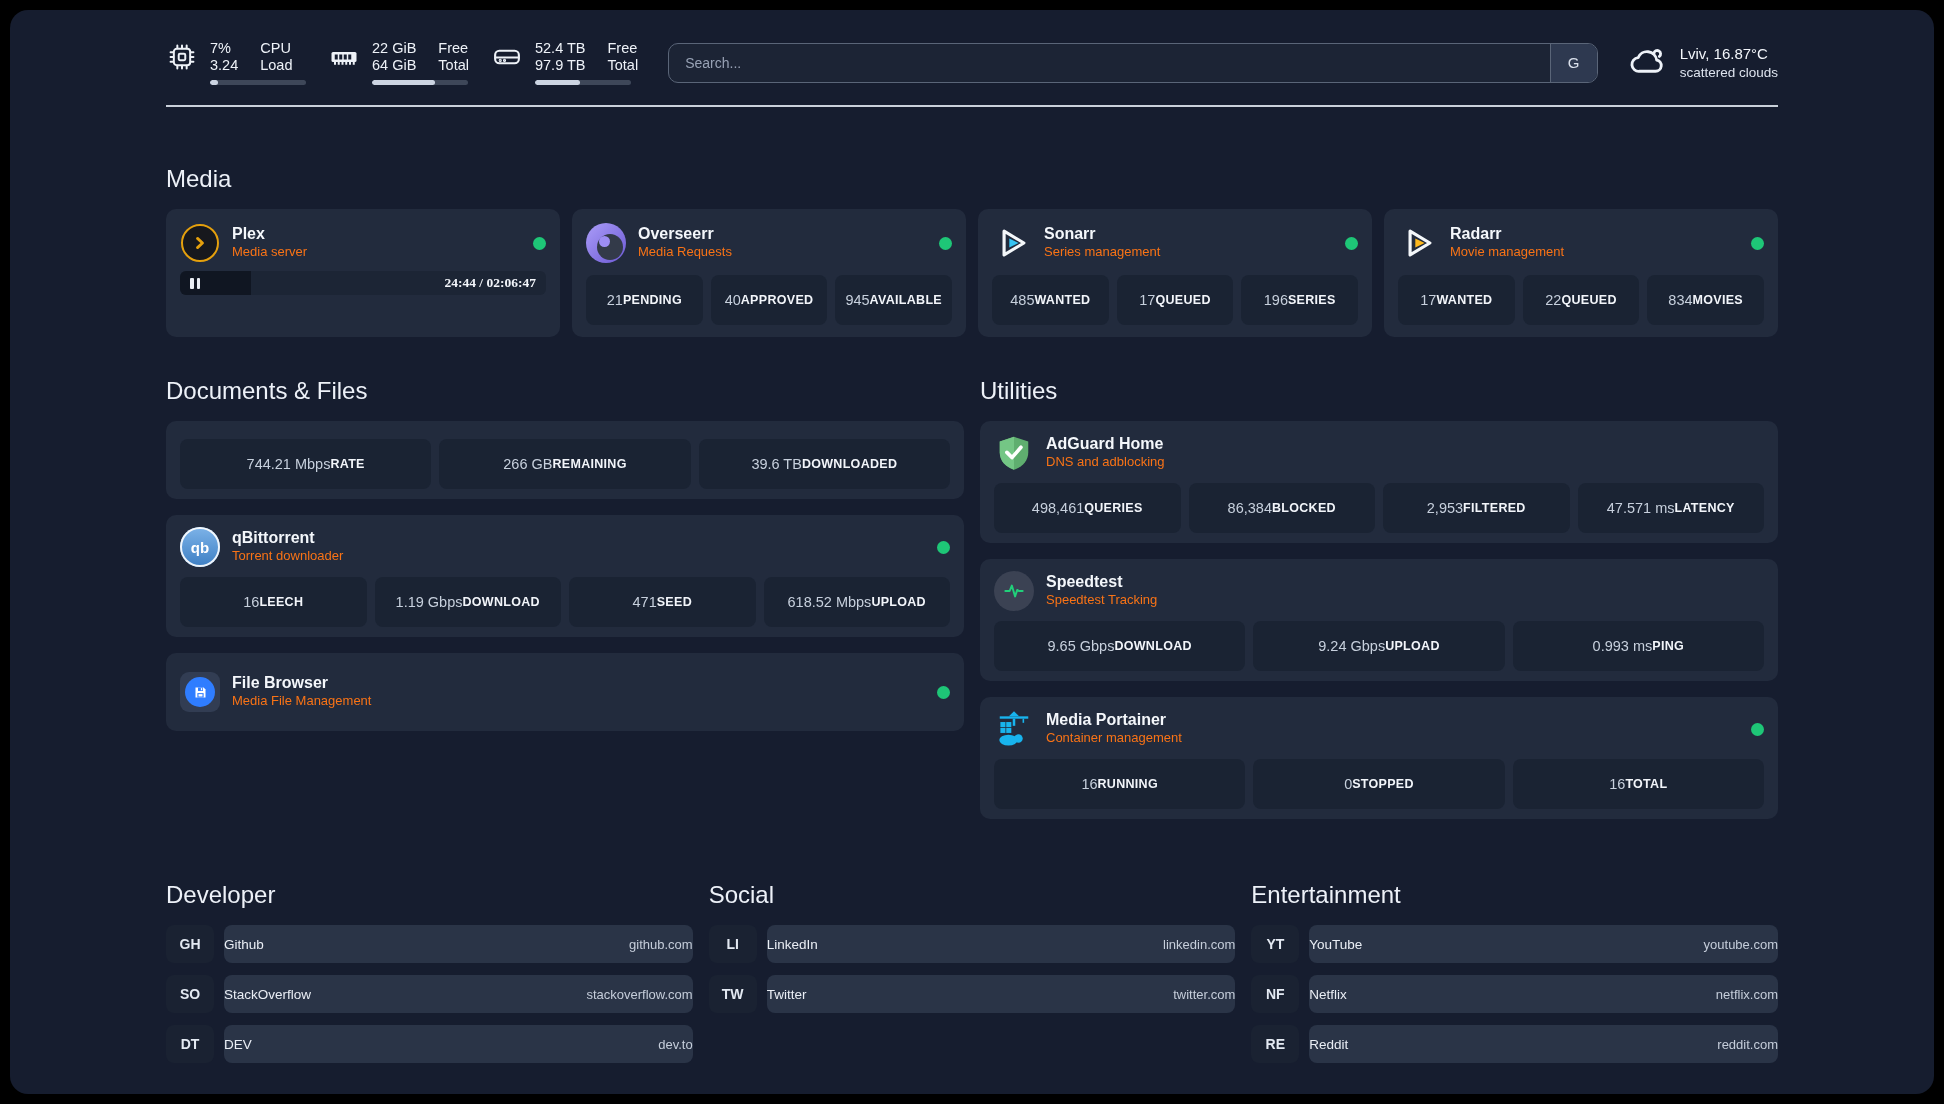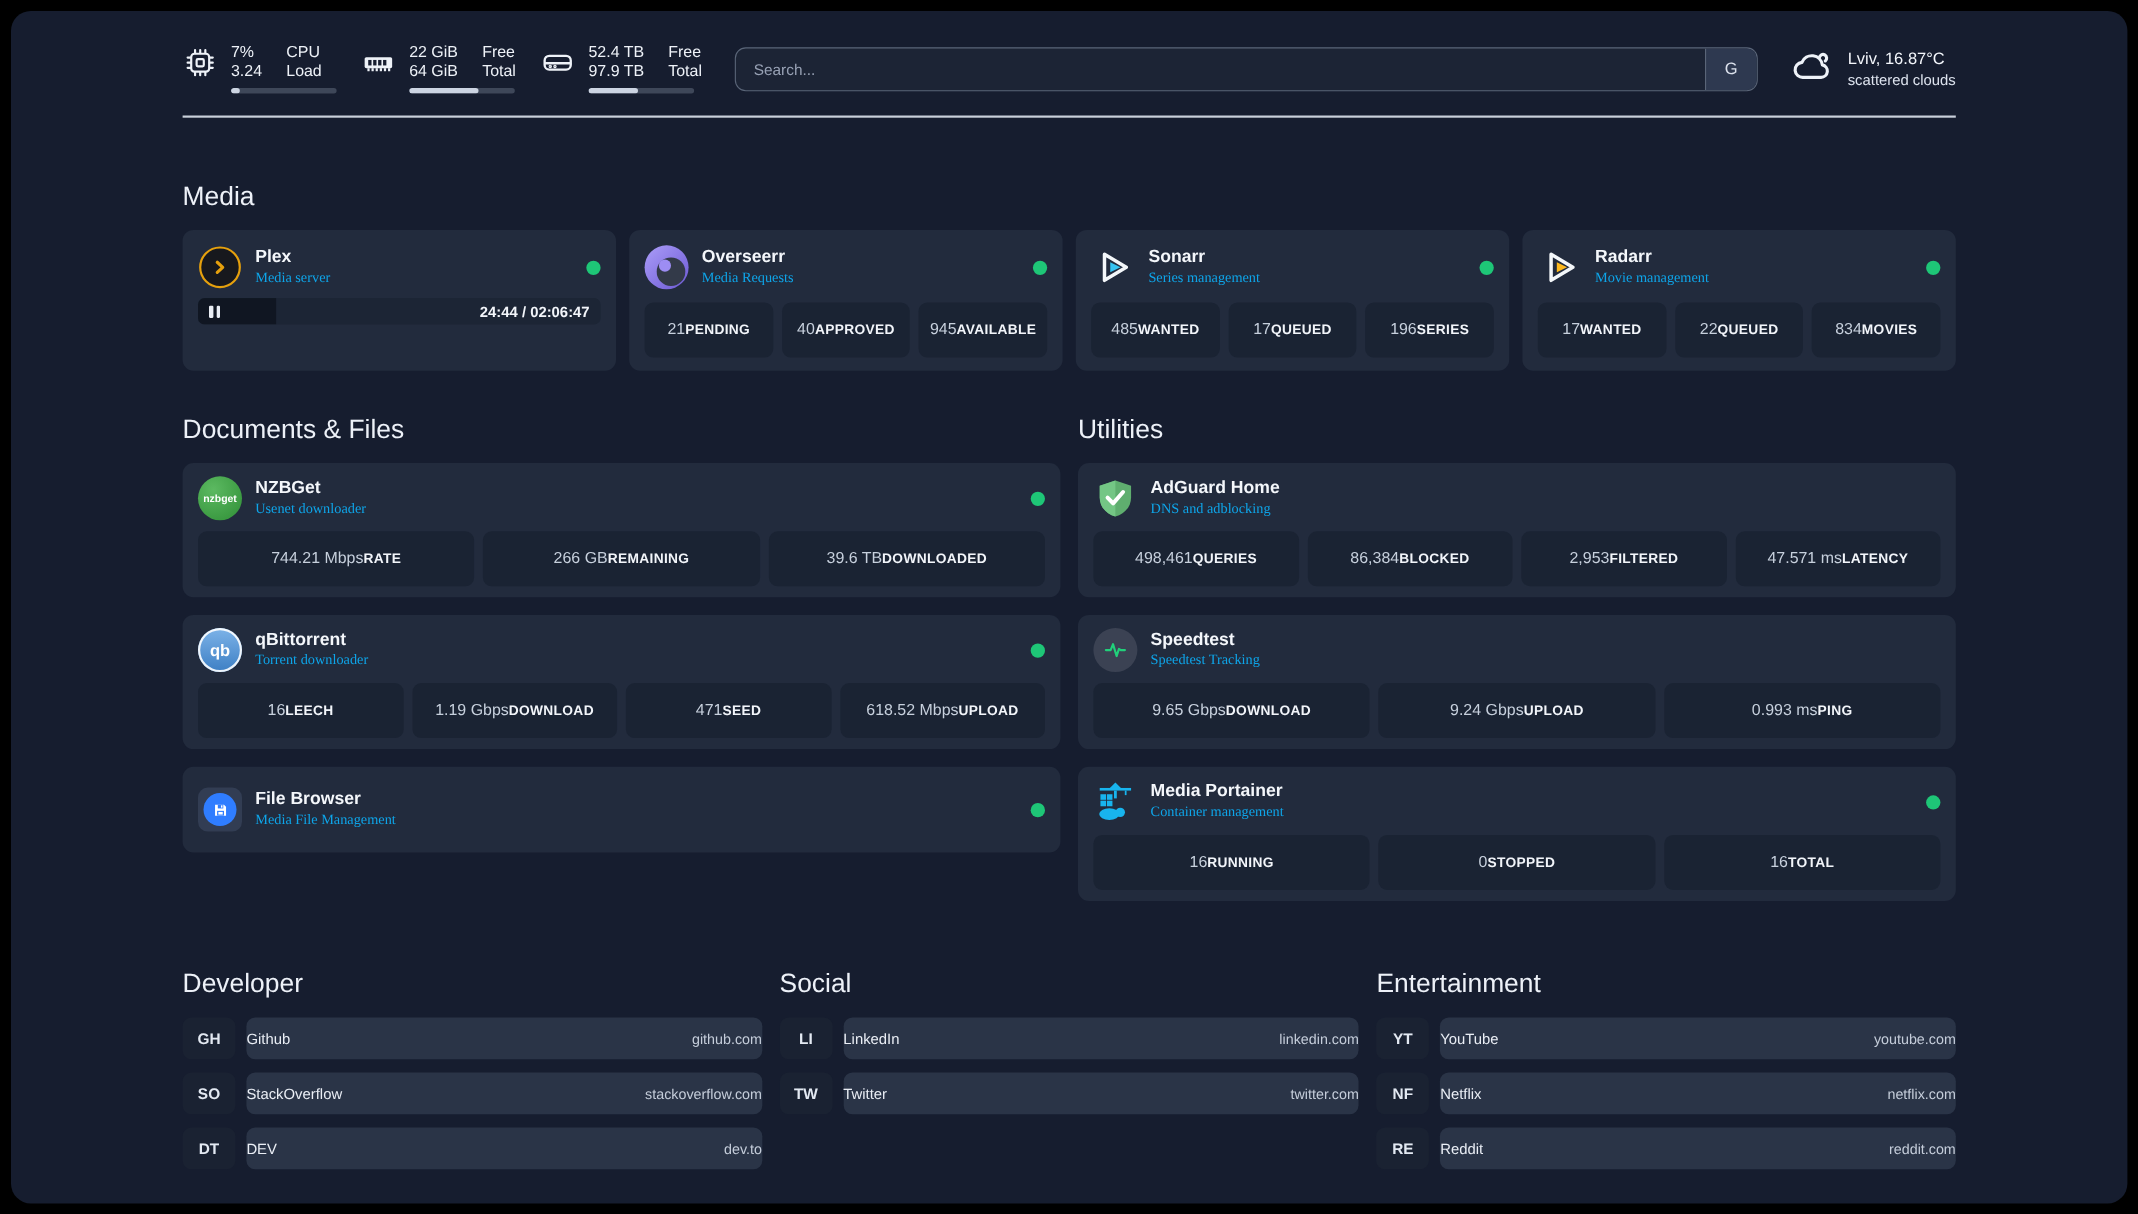--- a/index.html
+++ b/index.html
@@ -41,7 +41,7 @@
   .card-head{display:flex;align-items:center;gap:12px;height:44px;}
   .app-meta{display:flex;flex-direction:column;line-height:18px;}
   .app-name{font-size:16px;font-weight:700;color:#f4f7fb;}
-  .app-sub{font-size:13px;color:#0ea5e9;font-family:Liberation Serif, serif;}
+  .app-sub{font-size:13px;color:#f97316;}
   .dot{width:13px;height:13px;border-radius:50%;background:#1ec677;margin-left:auto;flex:0 0 auto;}
 
   .stats-row{display:flex;gap:8px;margin-top:10px;}

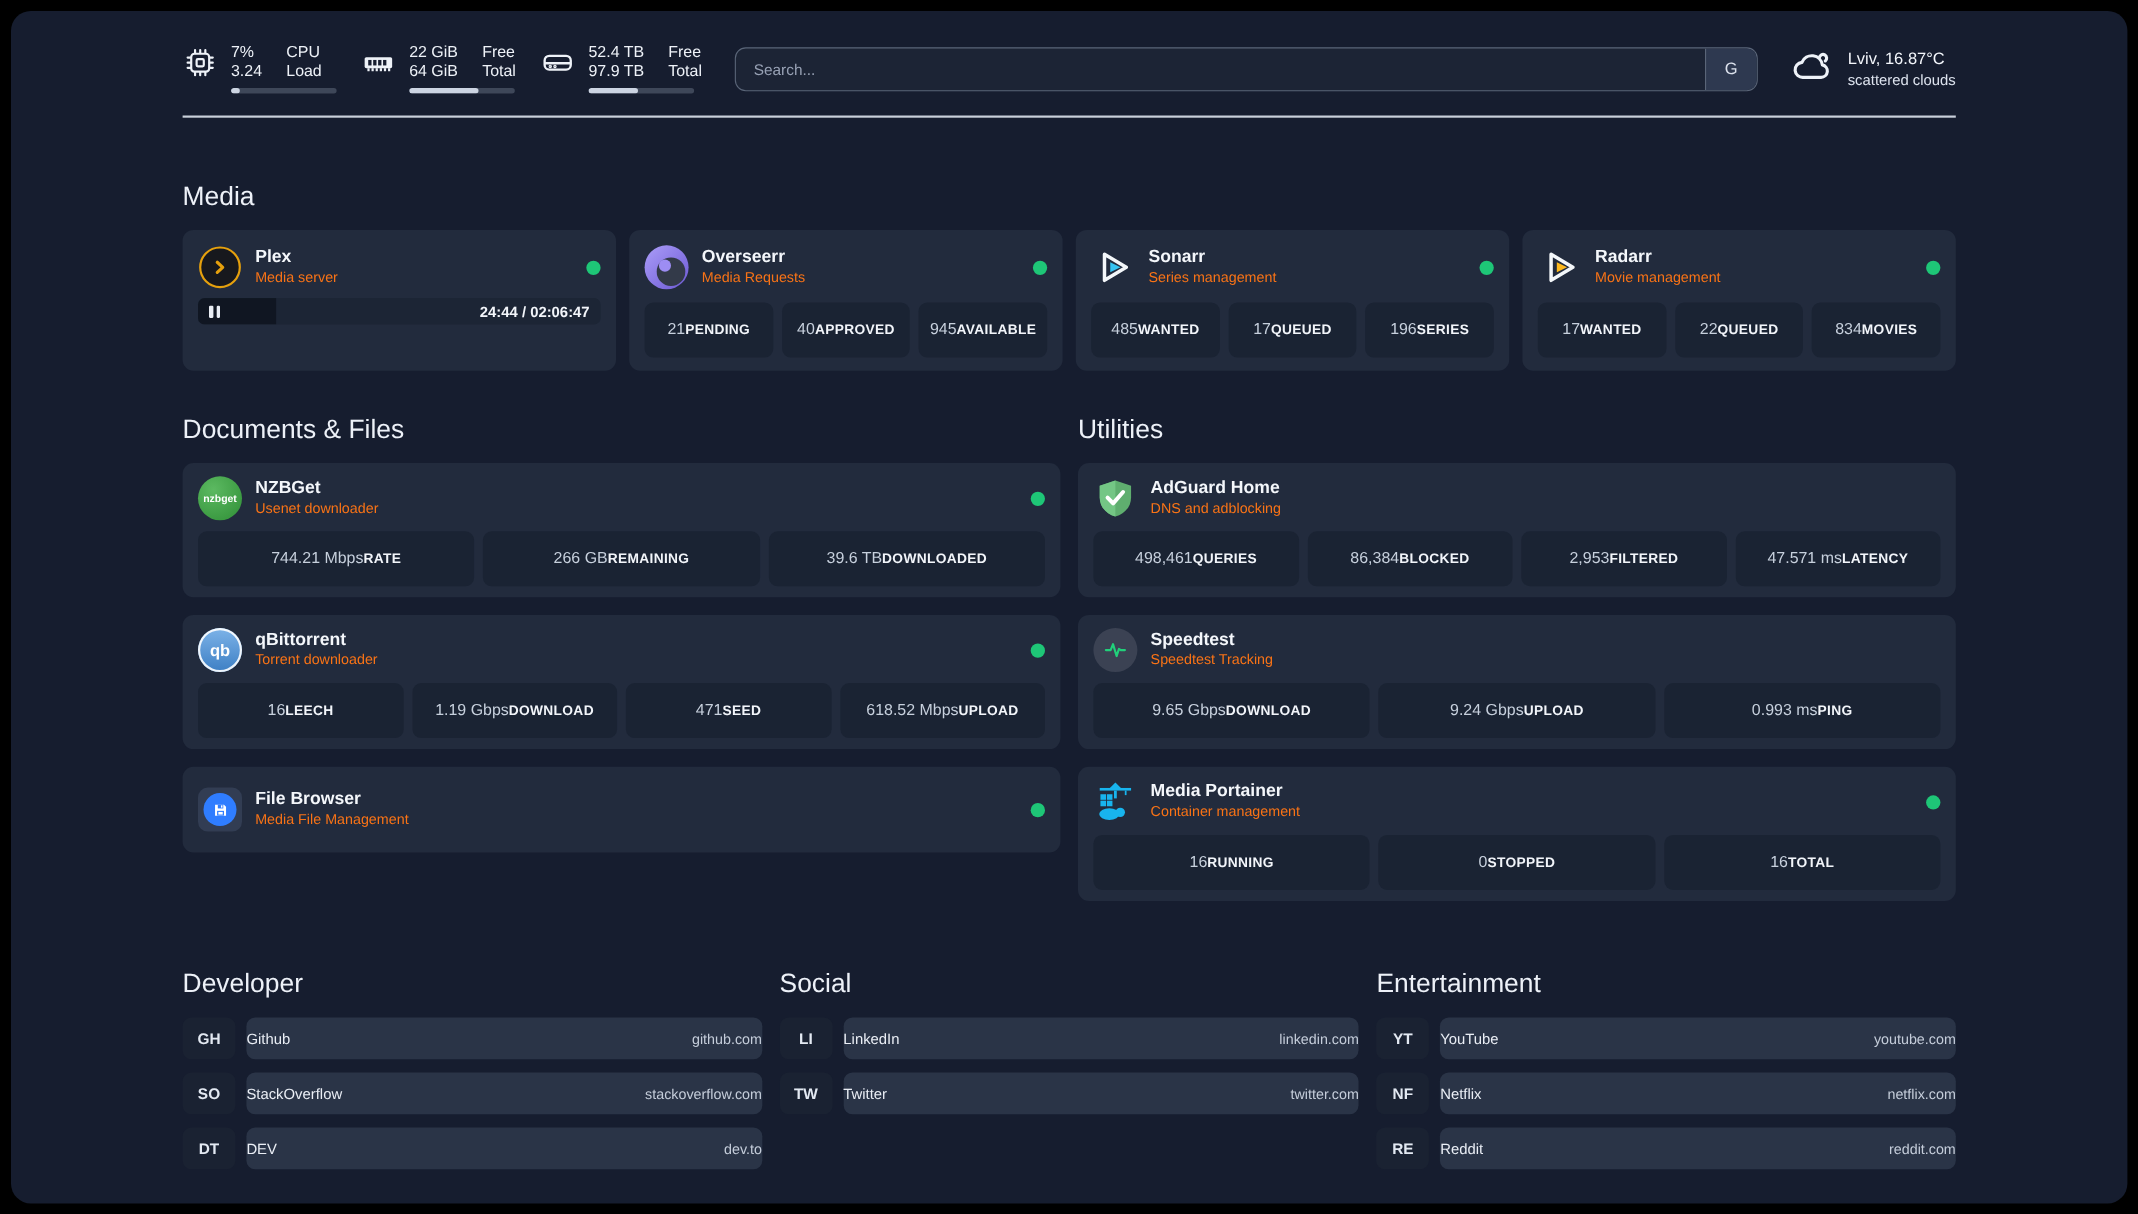--- a/index.html
+++ b/index.html
@@ -68,7 +68,7 @@
   
   .np-row{margin-top:6px;height:24px;border-radius:6px;background:#1a2333;display:flex;align-items:center;padding:0 10px;gap:8px;}
   .np-title{font-size:13.5px;font-weight:700;color:#eff3f9;flex:1;}
-  .player-row{margin-top:6px;height:24px;border-radius:6px;background:#1c2535;position:relative;display:flex;align-items:center;padding:0 10px;overflow:hidden;}
+  .player-row{margin-top:6px;height:24px;border-radius:6px;background:#1c2535;position:relative;display:flex;align-items:center;padding:0 10px;overflow:hidden;font-family:Liberation Serif, serif;}
   .player-fill{position:absolute;left:0;top:0;bottom:0;background:rgba(9,13,22,.6);}
   .pause{display:flex;gap:3px;position:relative;}
   .pause span{display:block;width:3.5px;height:11px;background:#e9edf4;border-radius:1px;}

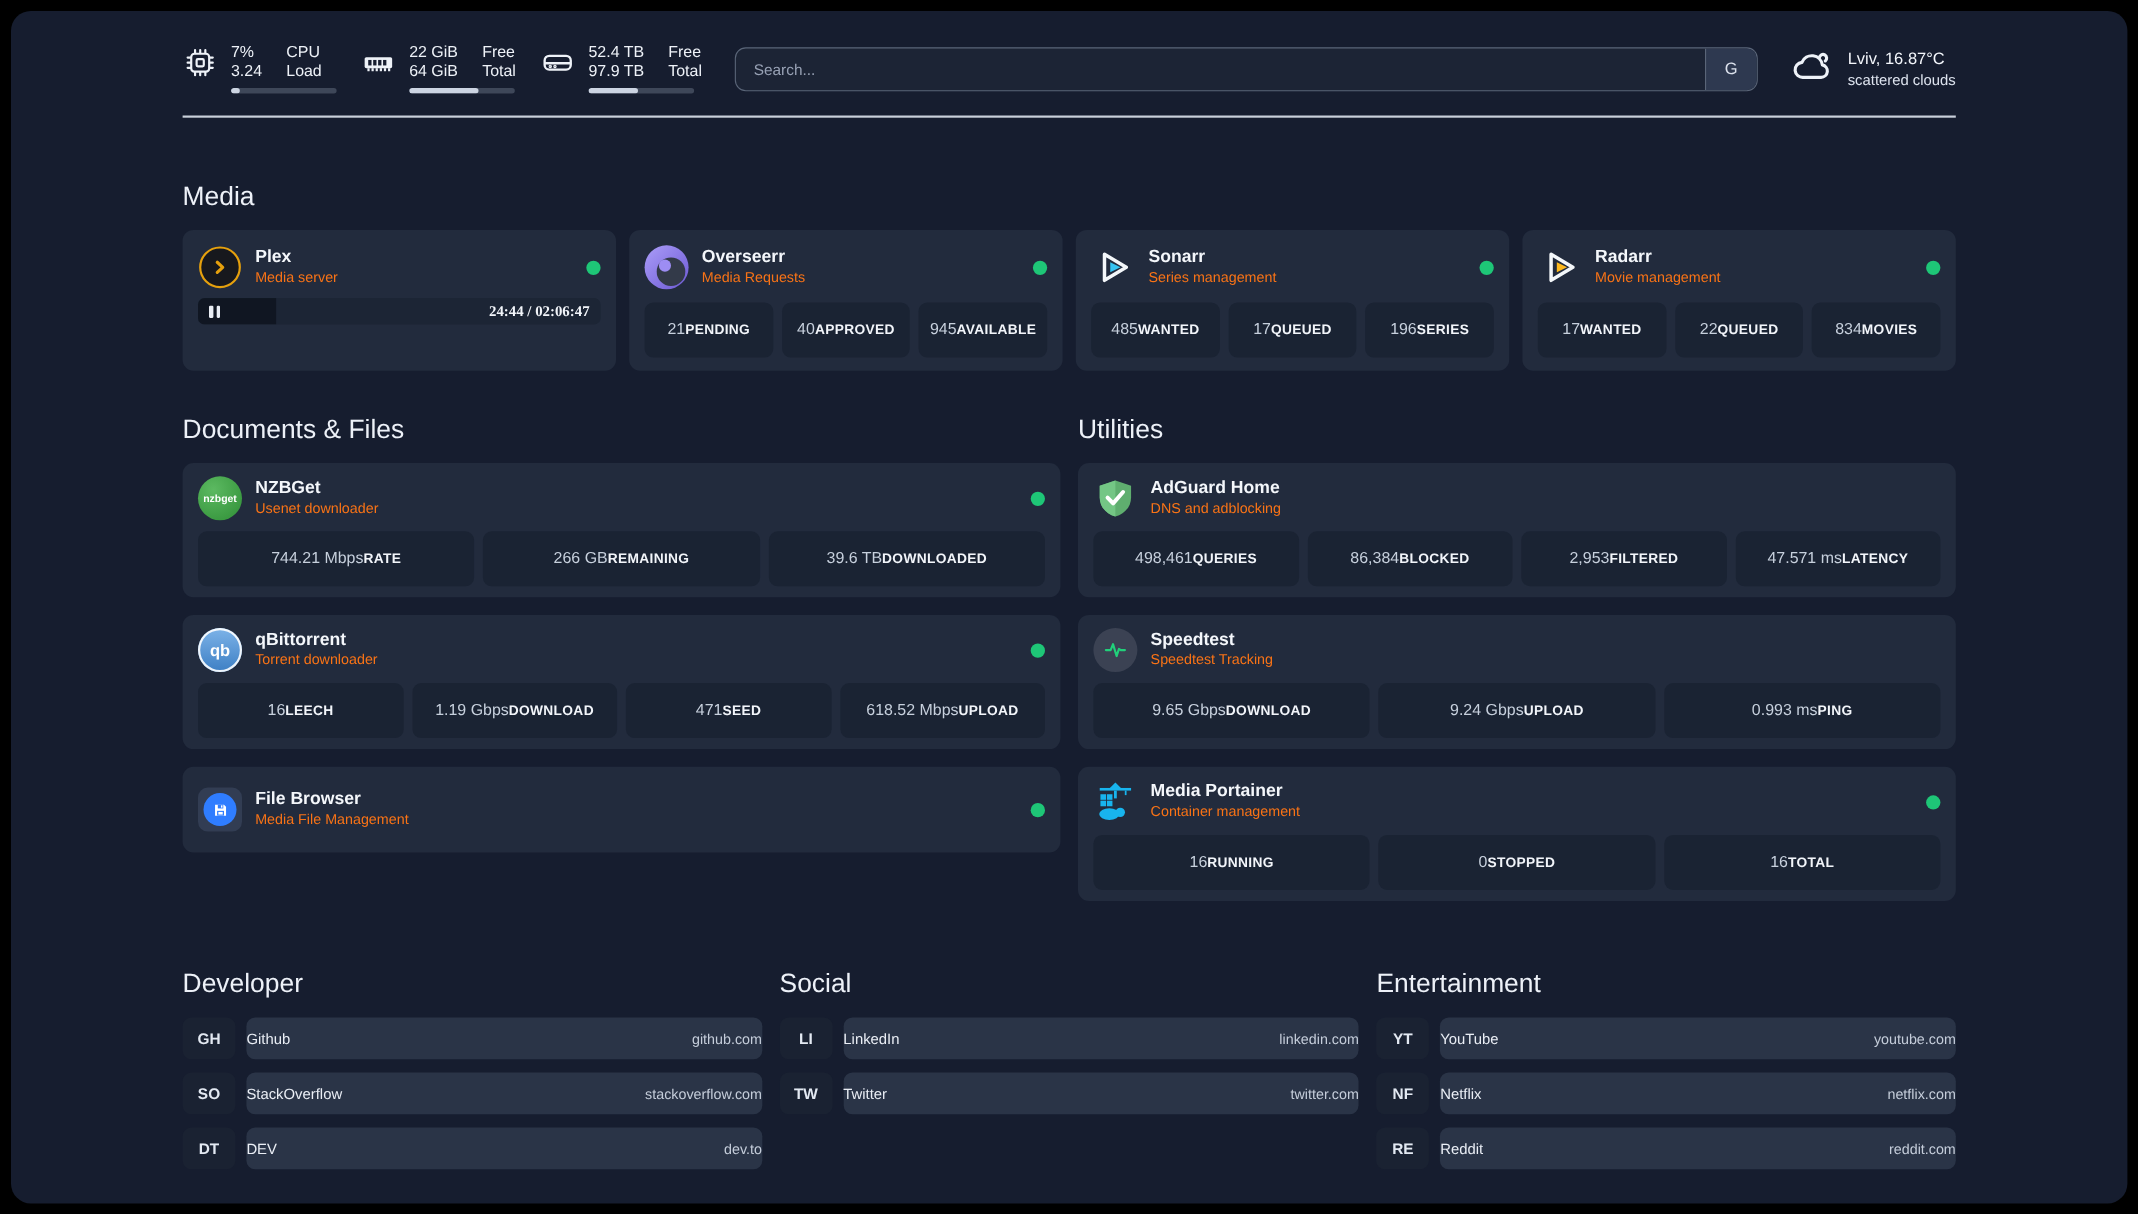--- a/index.html
+++ b/index.html
@@ -333,18 +333,6 @@
       <div class="col-stack">
 
         <div class="card tall">
-          <div class="card-head">
-            <div class="app-icon">
-              <div class="icon-circle icon-nzbget">
-                      <span>nzbget</span>
-                    </div>
-            </div>
-            <div class="app-meta">
-              <span class="app-name">NZBGet</span>
-              <span class="app-sub">Usenet downloader</span>
-            </div>
-            <span class="dot"></span>
-          </div>
           <div class="stats-row">
             <div class="stat">
               <span class="stat-value">744.21 Mbps</span>

